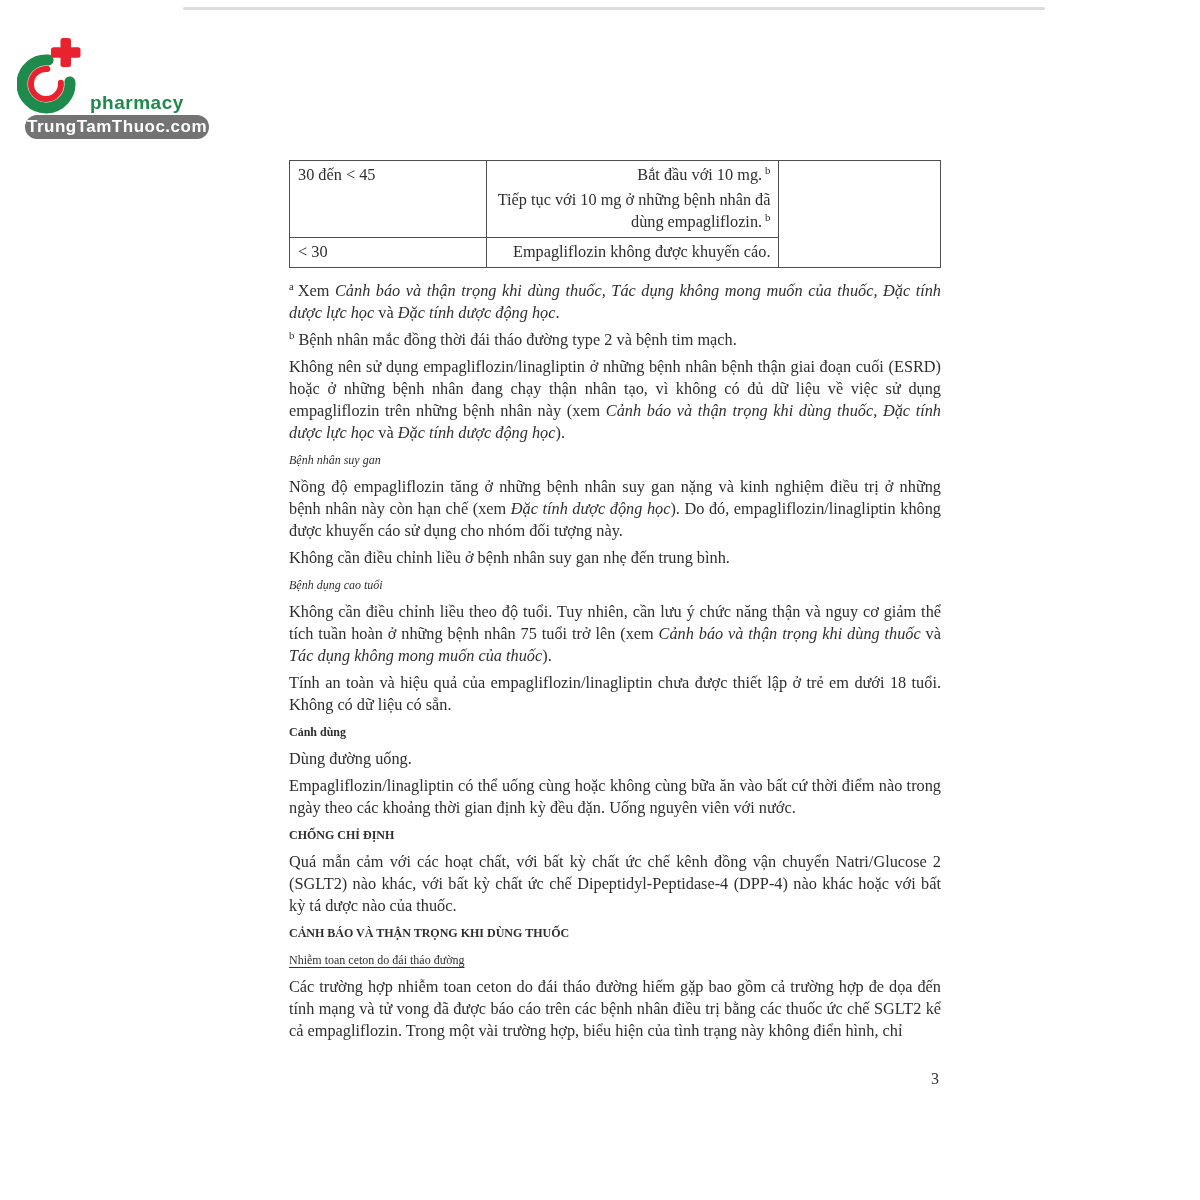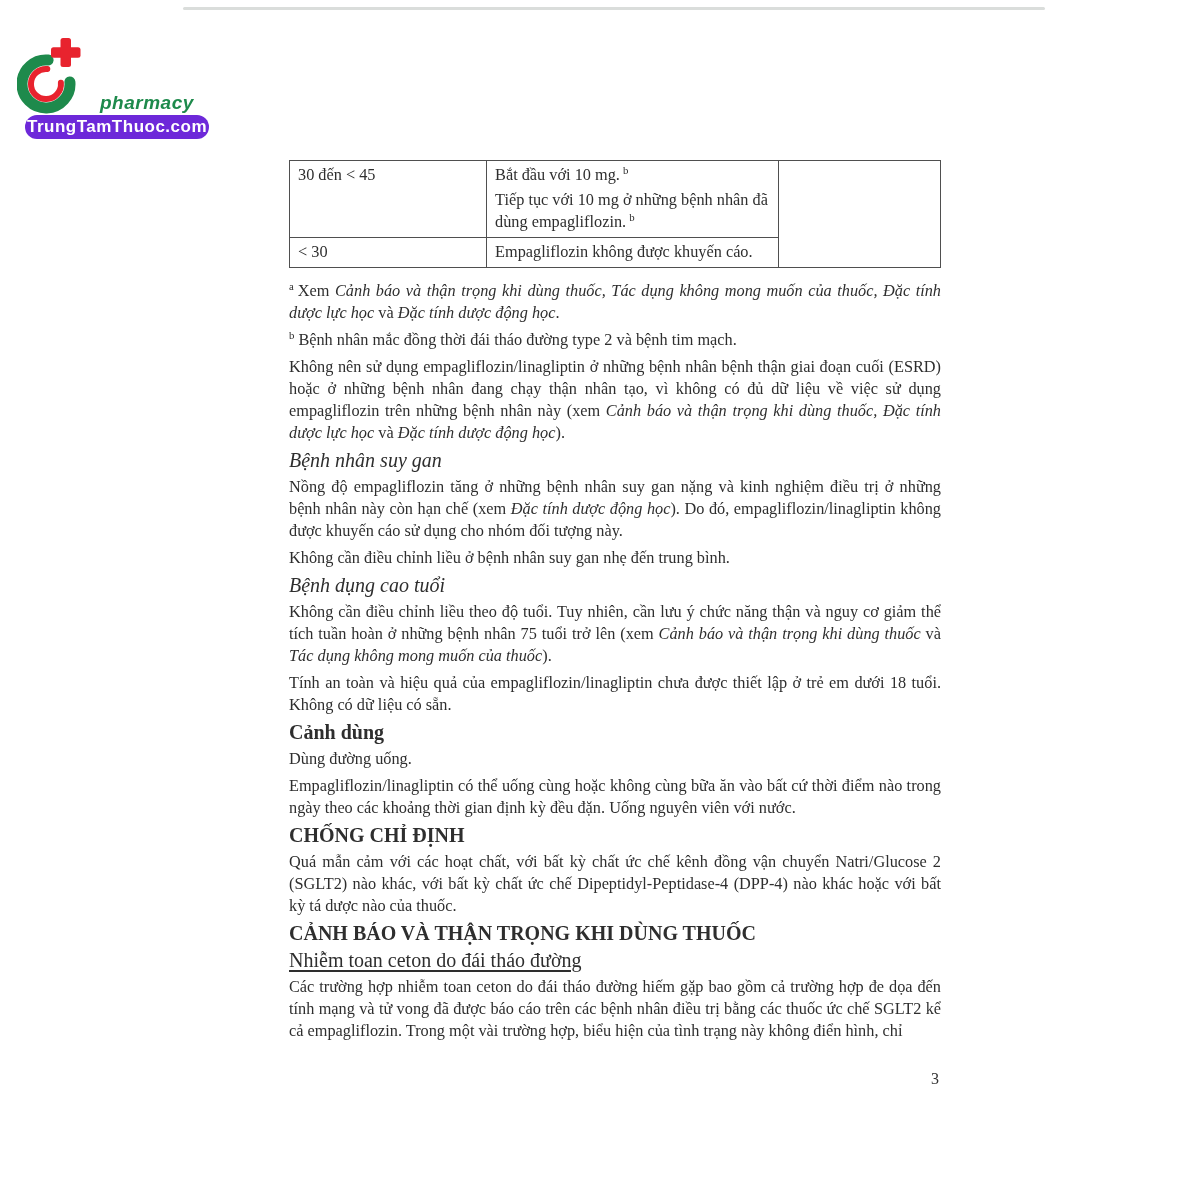--- a/index.html
+++ b/index.html
@@ -16,9 +16,9 @@
   .logo .brand-name{position:absolute;left:70px;top:10px;
     font-family:"Liberation Sans", sans-serif;font-weight:bold;font-size:44px;
     letter-spacing:-1px;line-height:1;}
-  .logo .brand-tagline{position:absolute;left:83px;top:55px;
+  .logo .brand-tagline{position:absolute;left:73px;top:55px;
     font-family:"Liberation Sans", sans-serif;font-weight:bold;font-size:19px;
-    letter-spacing:0.5px;line-height:1;font-style:italic;}
+    letter-spacing:0.5px;line-height:1;}
   .logo .site-badge{position:absolute;left:8px;top:77px;width:184px;height:24px;
     border-radius:13px;display:flex;align-items:center;justify-content:center;
     font-family:"Liberation Sans", sans-serif;font-weight:bold;font-size:17px;

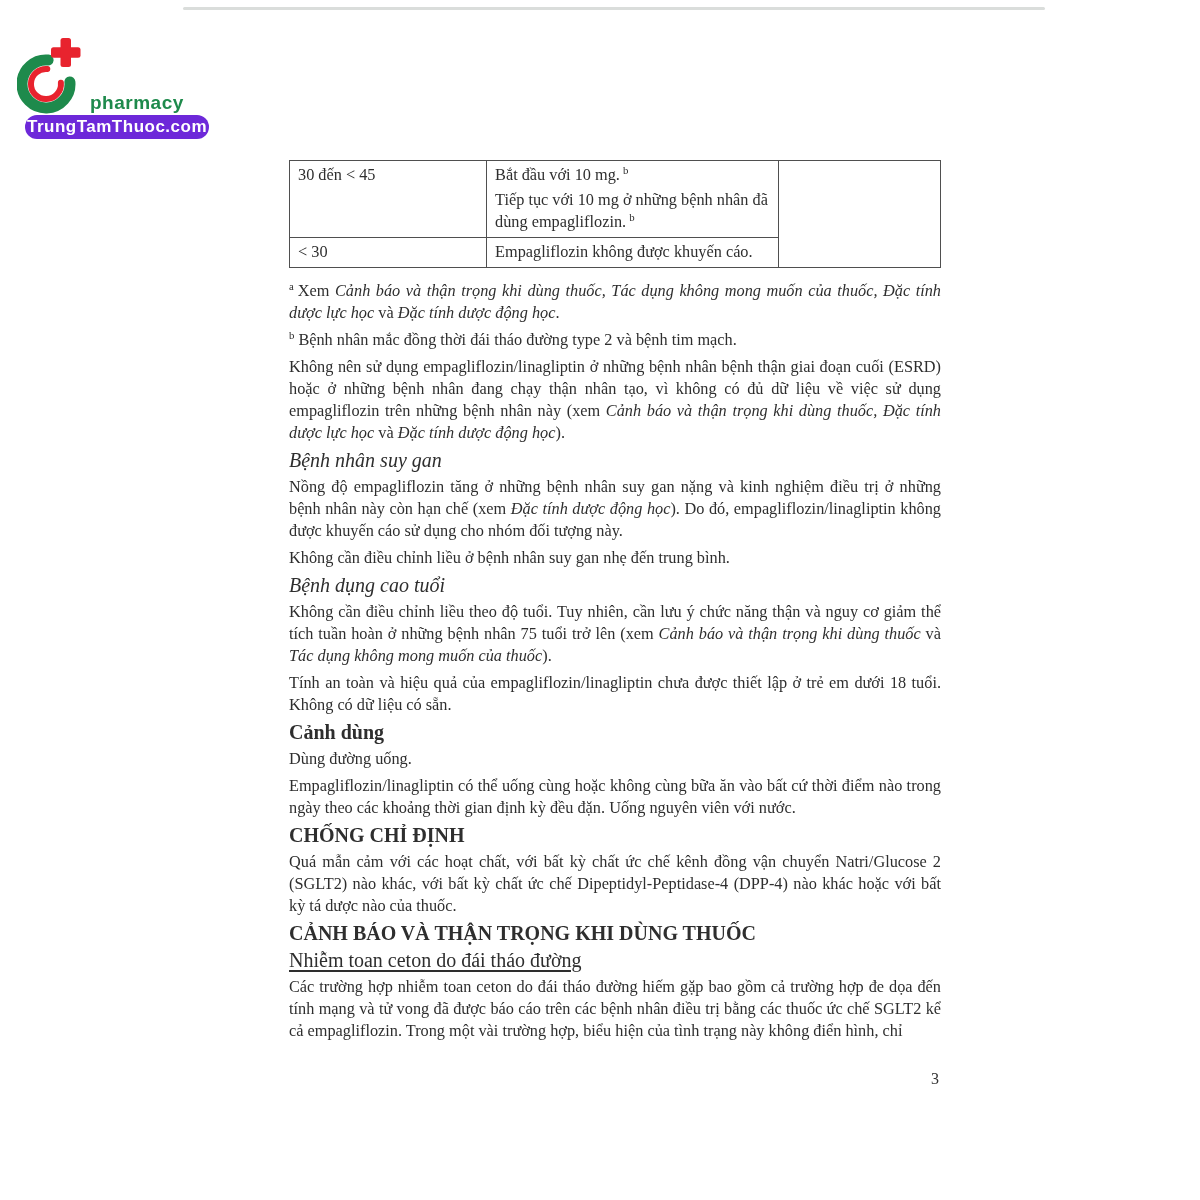--- a/index.html
+++ b/index.html
@@ -59,7 +59,7 @@
     <rect x="43.5" y="0" width="10.5" height="29" rx="2.5" fill="#e8232e"></rect>
   </svg>
   <div class="brand-tagline" style="color:#1e8a4c">pharmacy</div>
-  <div class="site-badge" style="background:#6d28d9">TrungTamThuoc.com</div>
+  <div class="site-badge" style="background:#737373">TrungTamThuoc.com</div>
 </div>
 
 <div class="content">

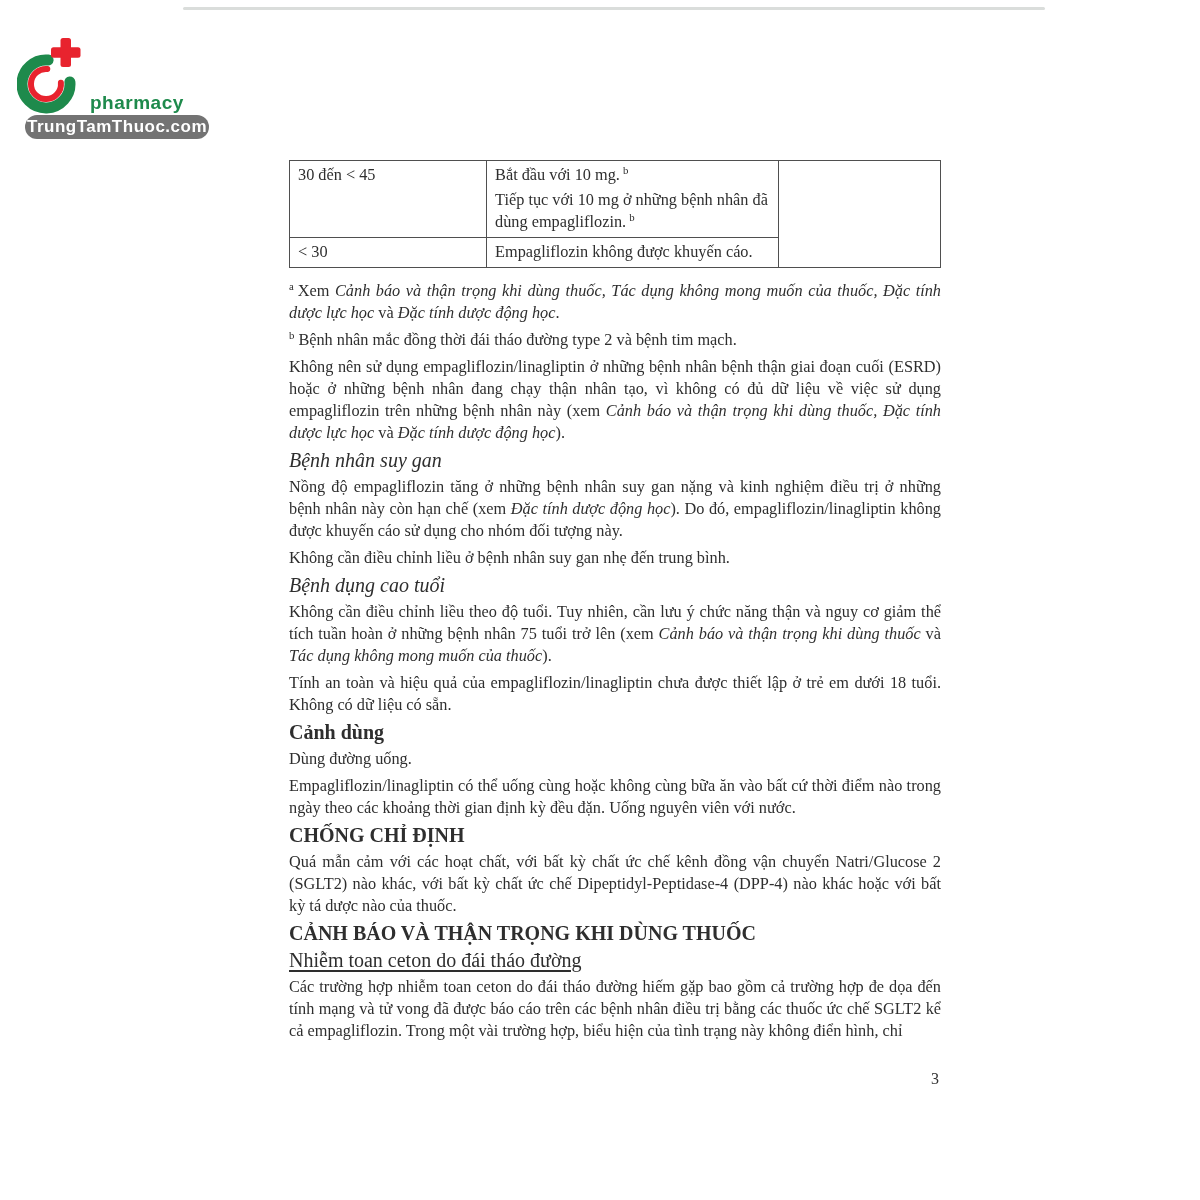--- a/index.html
+++ b/index.html
@@ -39,7 +39,7 @@
     font-size:16.3px;line-height:22px;}
   table.dose td{border:1.4px solid #4f4f4f;vertical-align:top;padding:3px 8px 4px;}
   td.c1{width:186px;padding-left:18px;}
-  td.c2{width:282px;padding-left:13px;}
+  td.c2{width:282px;padding-left:13px;text-align:right;}
   td.c3{width:150px;}
   .tline{margin:0;}
   .tline.mt{margin-top:3px;}

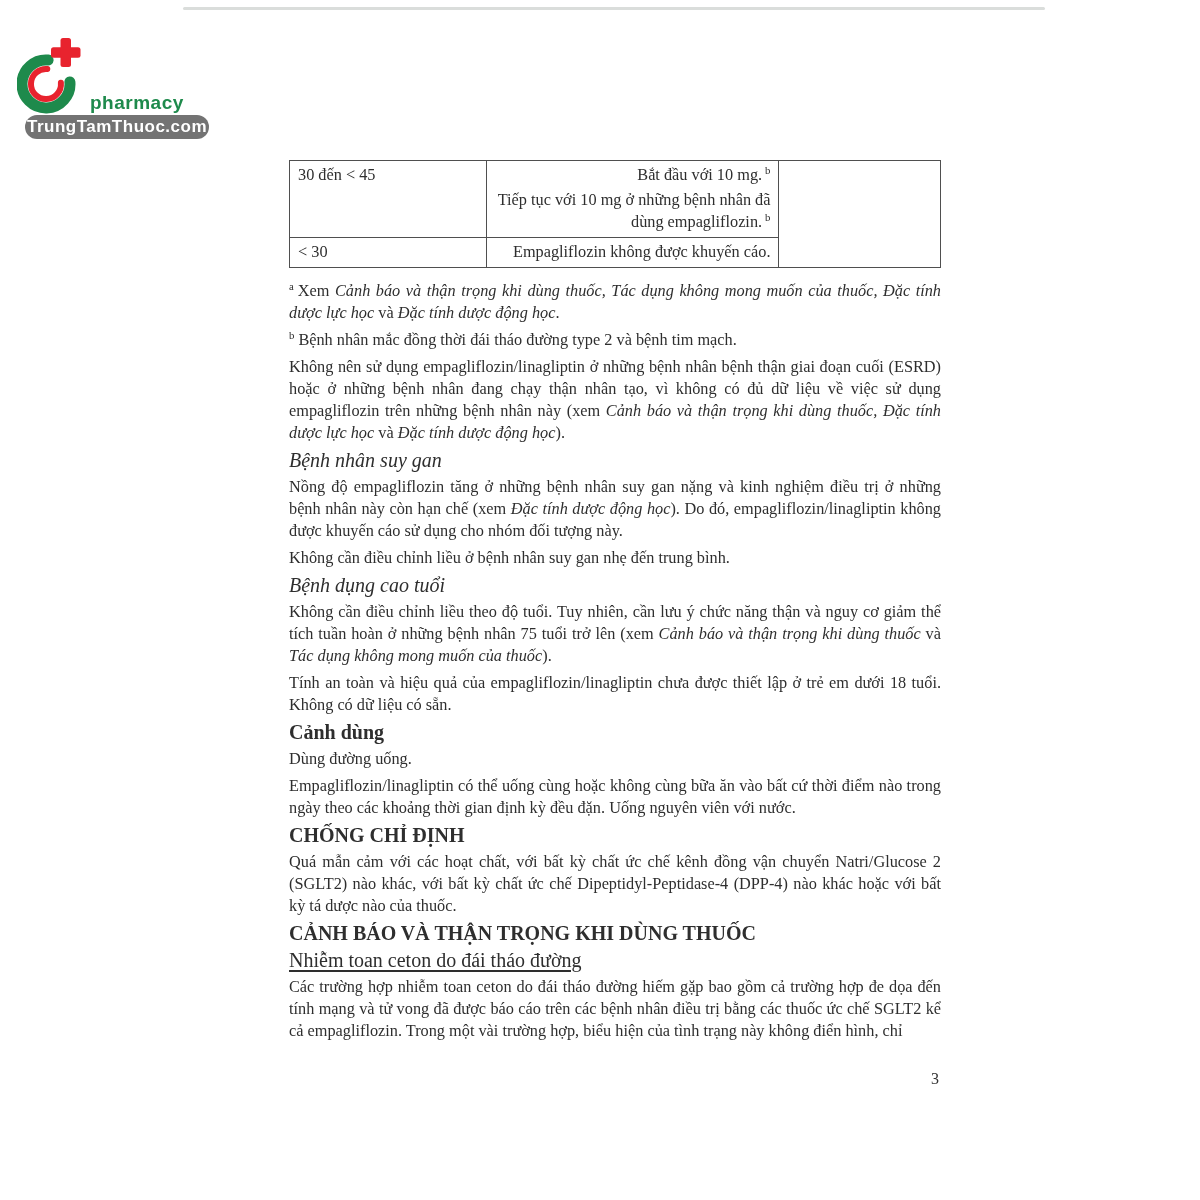--- a/index.html
+++ b/index.html
@@ -26,7 +26,7 @@
   
   .content{position:absolute;left:289px;top:160px;width:652px;}
   .content p{margin:0 0 5px;font-size:16.3px;line-height:22px;text-align:justify;}
-  .content .hd{margin:4px 0 5px;font-size:20px;line-height:22px;text-align:left;}
+  .content .hd{margin:4px 0 5px;font-size:12px;line-height:22px;text-align:left;}
   .hd-italic{font-style:italic;}
   .hd-bold{font-weight:bold;}
   .hd-underline{text-decoration:underline;text-underline-offset:3px;}

